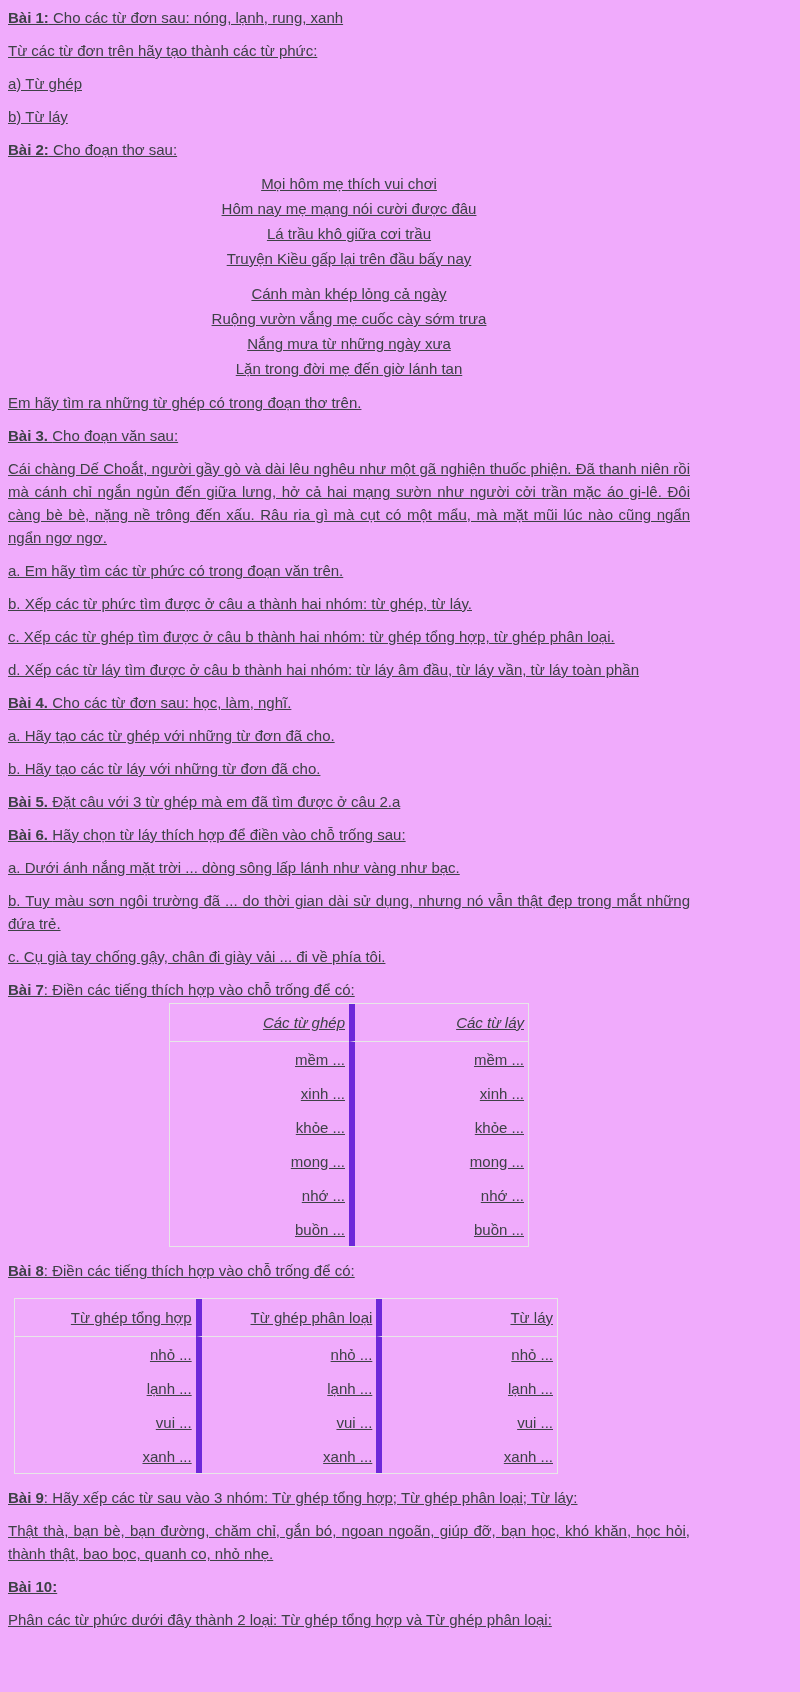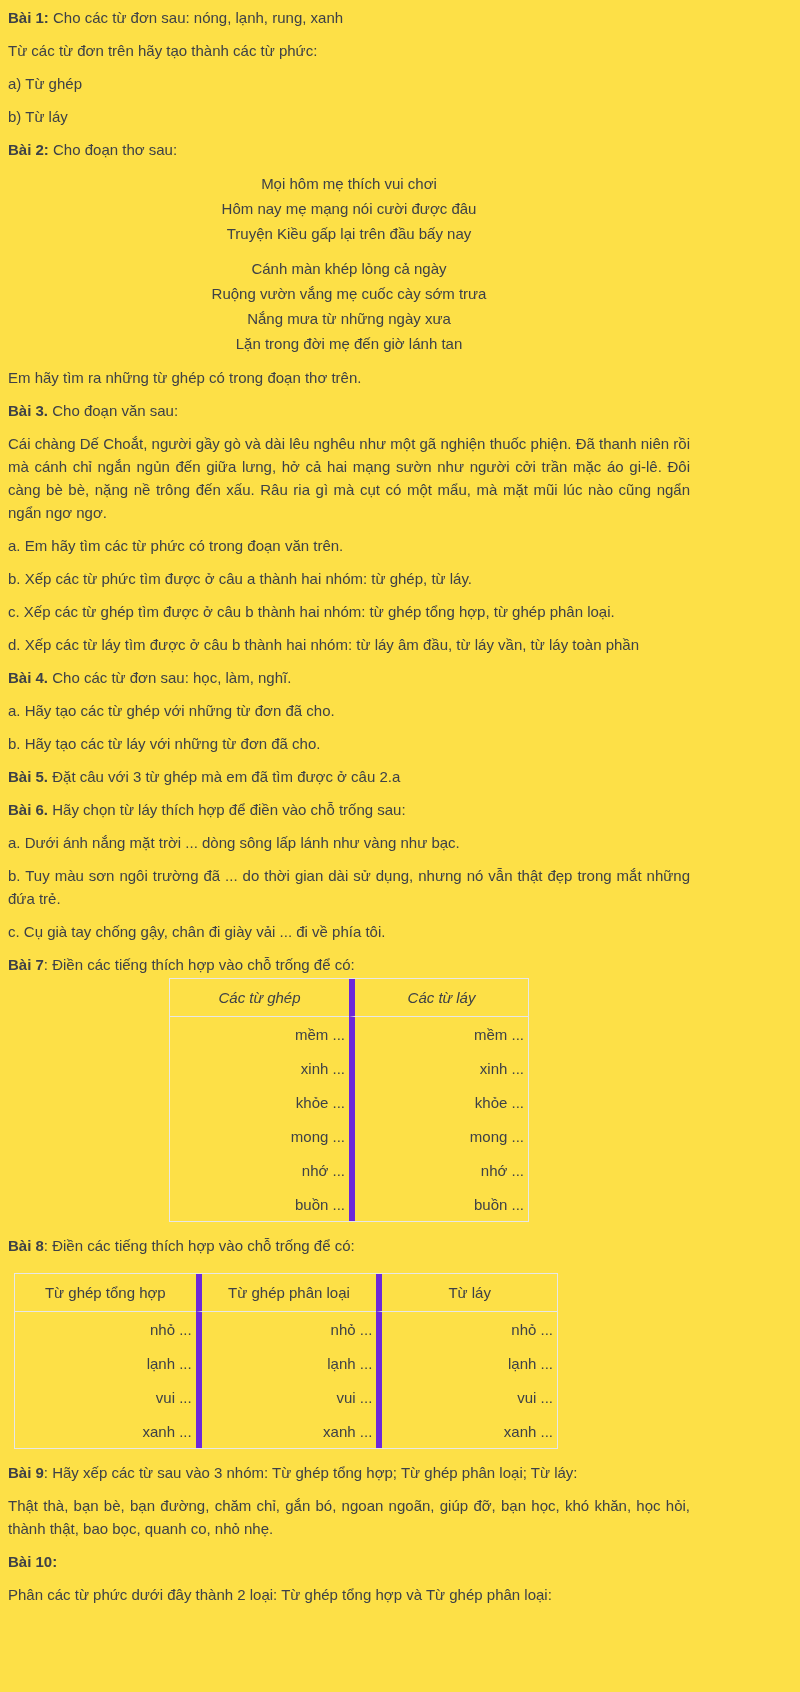--- a/index.html
+++ b/index.html
@@ -6,13 +6,14 @@
   .page {
     width: 800px;
     height: 1692px;
-    background: #fde047;
+    background: #f0abfc;
     overflow: hidden;
     font-family: "Liberation Sans", "DejaVu Sans", sans-serif;
     font-size: 15px;
     color: #3e4147;
     box-sizing: border-box;
     padding: 6px 0 0 8px;
+    text-decoration: underline;
   }
   .content { width: 682px; }
   p { margin: 0 0 10px 0; line-height: 23px; }

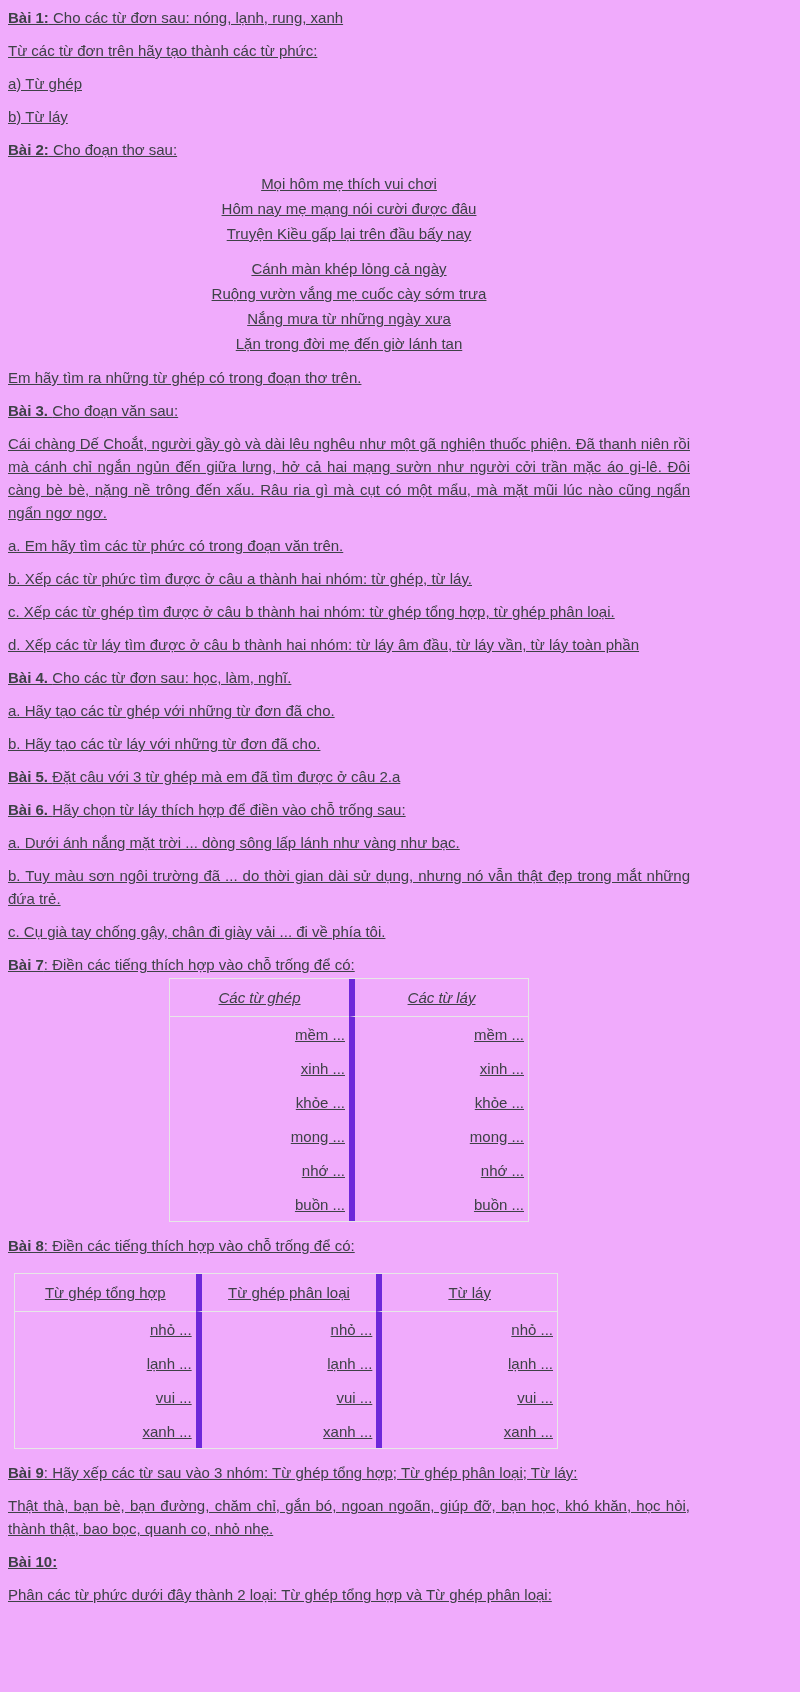--- a/index.html
+++ b/index.html
@@ -49,6 +49,7 @@
     <div class="poem">
       <div>Mọi hôm mẹ thích vui chơi</div>
       <div>Hôm nay mẹ mạng nói cười được đâu</div>
+      <div>Lá trầu khô giữa cơi trầu</div>
       <div>Truyện Kiều gấp lại trên đầu bấy nay</div>
     </div>
     <div class="poem">

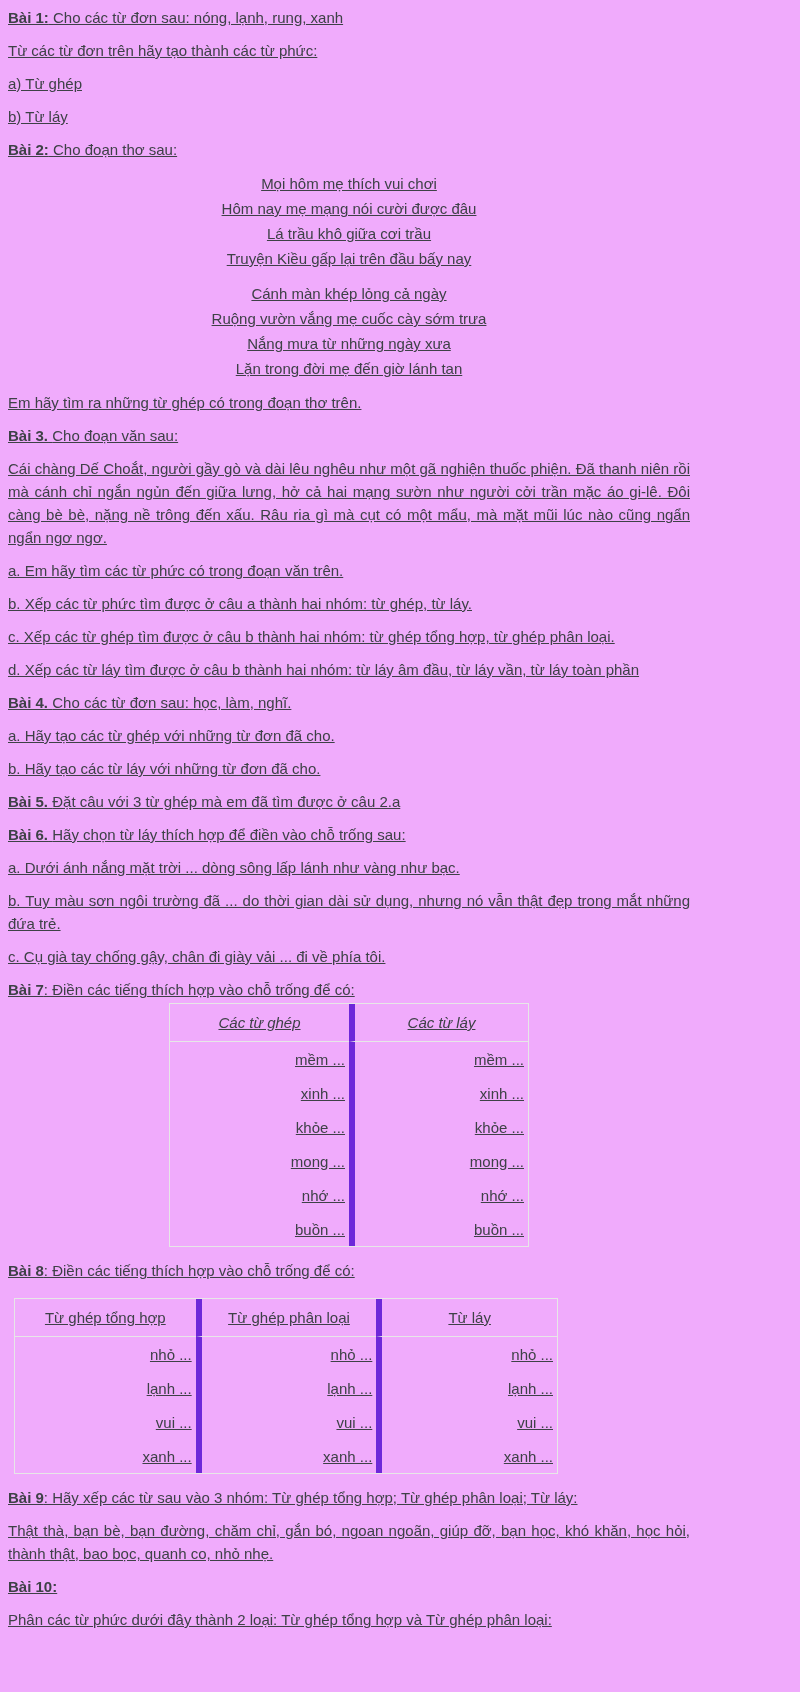--- a/index.html
+++ b/index.html
@@ -24,7 +24,7 @@
   .poem div { white-space: nowrap; }
   table { border-collapse: separate; border-spacing: 0; border: 1px solid #e7e7e7; }
   th, td { text-align: center; font-weight: normal; padding: 0 4px; }
-  th { height: 37px; vertical-align: middle; border-bottom: 1px solid #e7e7e7; }
+  th { height: 37px; vertical-align: middle; border-bottom: 1px solid #e7e7e7; text-align: right; }
   td { height: 34px; vertical-align: middle; text-align: right; }
   th + th, td + td { border-left: 6px solid #6d28d9; }
   .tbl7 { width: 360px; margin: 2px auto 12px auto; }

